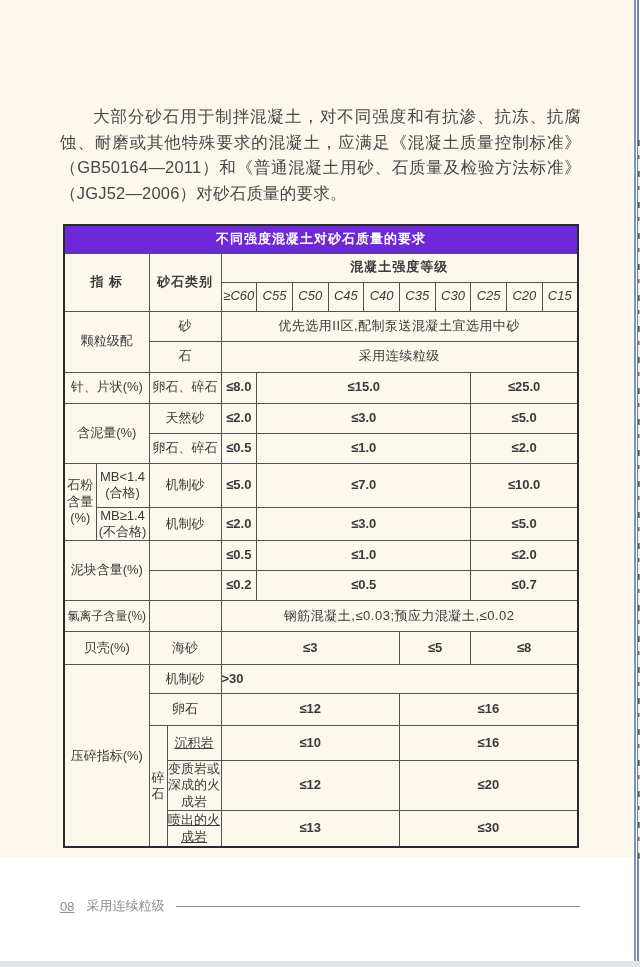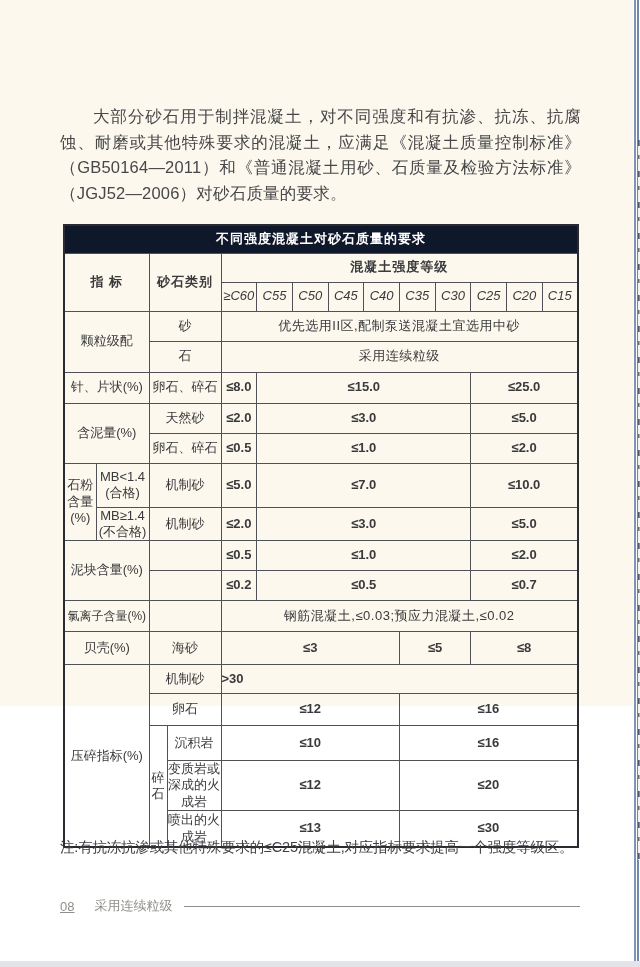--- a/index.html
+++ b/index.html
@@ -8,7 +8,7 @@
     font-family:"Liberation Sans","DejaVu Sans",sans-serif;
   }
   .page{
-    position:absolute;left:0;top:0;width:633px;height:706px;
+    position:absolute;left:0;top:0;width:633px;height:858px;
     background:#fcf8ed;
   }
   

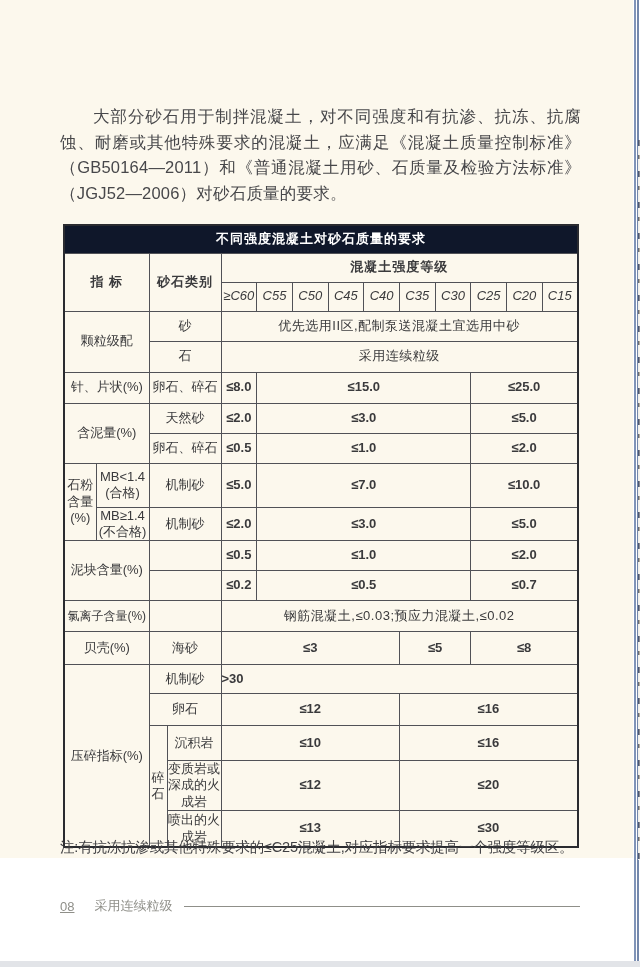--- a/index.html
+++ b/index.html
@@ -29,7 +29,7 @@
     padding:0;font-size:13px;line-height:1.25;overflow:hidden;
   }
   td.title-cell{
-    background:#0f172a;color:#ffffff;font-weight:bold;font-size:15px;
+    background:#6d28d9;color:#ffffff;font-weight:bold;font-size:15px;
     letter-spacing:1px;border-bottom:2px solid #2a2b30;
   }
   td.hdr{font-weight:bold;font-size:14px;letter-spacing:1px;}

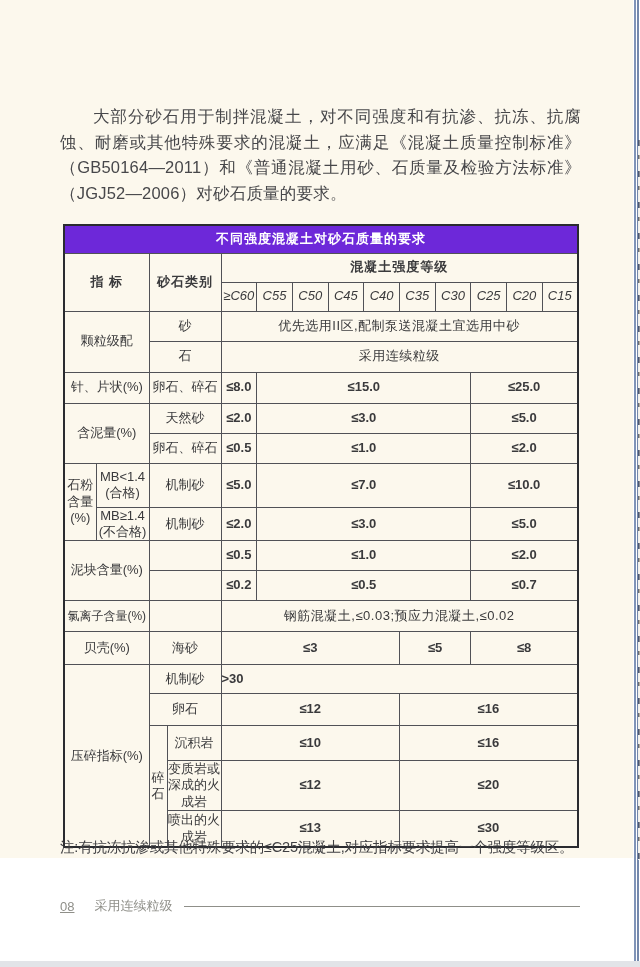--- a/index.html
+++ b/index.html
@@ -42,7 +42,7 @@
   td.mbcell{font-size:10.5px;line-height:1.2;padding:0 1px;}
   td.vlabel{font-size:11.5px;line-height:1.35;word-break:break-all;padding:0 4px;}
   td.crushed{font-size:12px;line-height:1.15;word-break:break-all;padding:0 2px;}
-  td.rock{font-size:12px;word-break:break-all;padding:0 7px;line-height:1.3;}
+  td.rock{font-size:12px;word-break:break-all;padding:0 7px;line-height:1.3;text-decoration:underline;}
   td.rock-xs{font-size:9.5px;word-break:break-all;padding:0 3px;line-height:1.35;}
   
   .note{

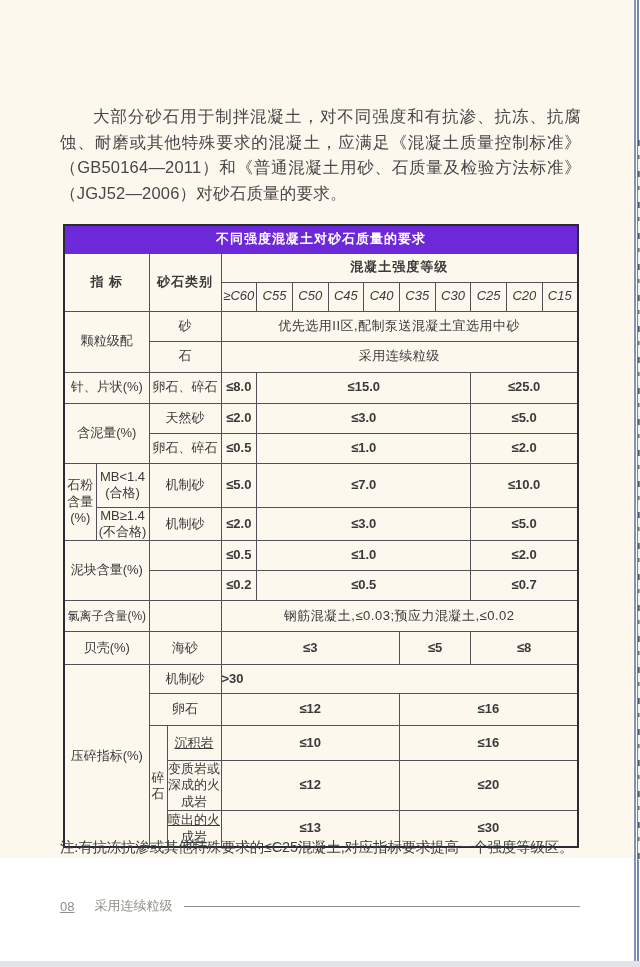--- a/index.html
+++ b/index.html
@@ -226,7 +226,6 @@
   </tbody>
     </table>
 
-  <p class="note">注:有抗冻抗渗或其他特殊要求的≤C25混凝土,对应指标要求提高一个强度等级区。</p>
 
   <div class="footer">
     <span class="num">08</span>

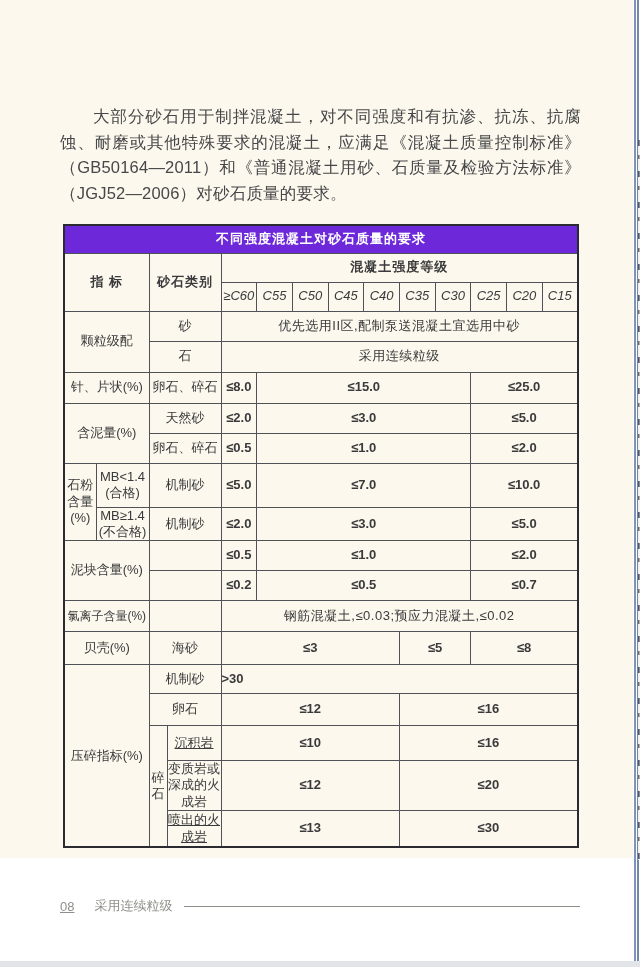--- a/index.html
+++ b/index.html
@@ -54,7 +54,7 @@
     position:absolute;left:60px;top:897px;width:520px;
     display:flex;align-items:center;color:#8f8f89;font-size:13px;
   }
-  .footer .num{margin-right:20px;text-decoration:underline;}
+  .footer .num{margin-right:12px;text-decoration:underline;}
   .footer .rule{flex:1;border-top:1.5px solid #8f8f89;margin-left:12px;}
   
   .edge-line-1{position:absolute;left:634px;top:0;width:2px;height:961px;background:#8094b8;}

